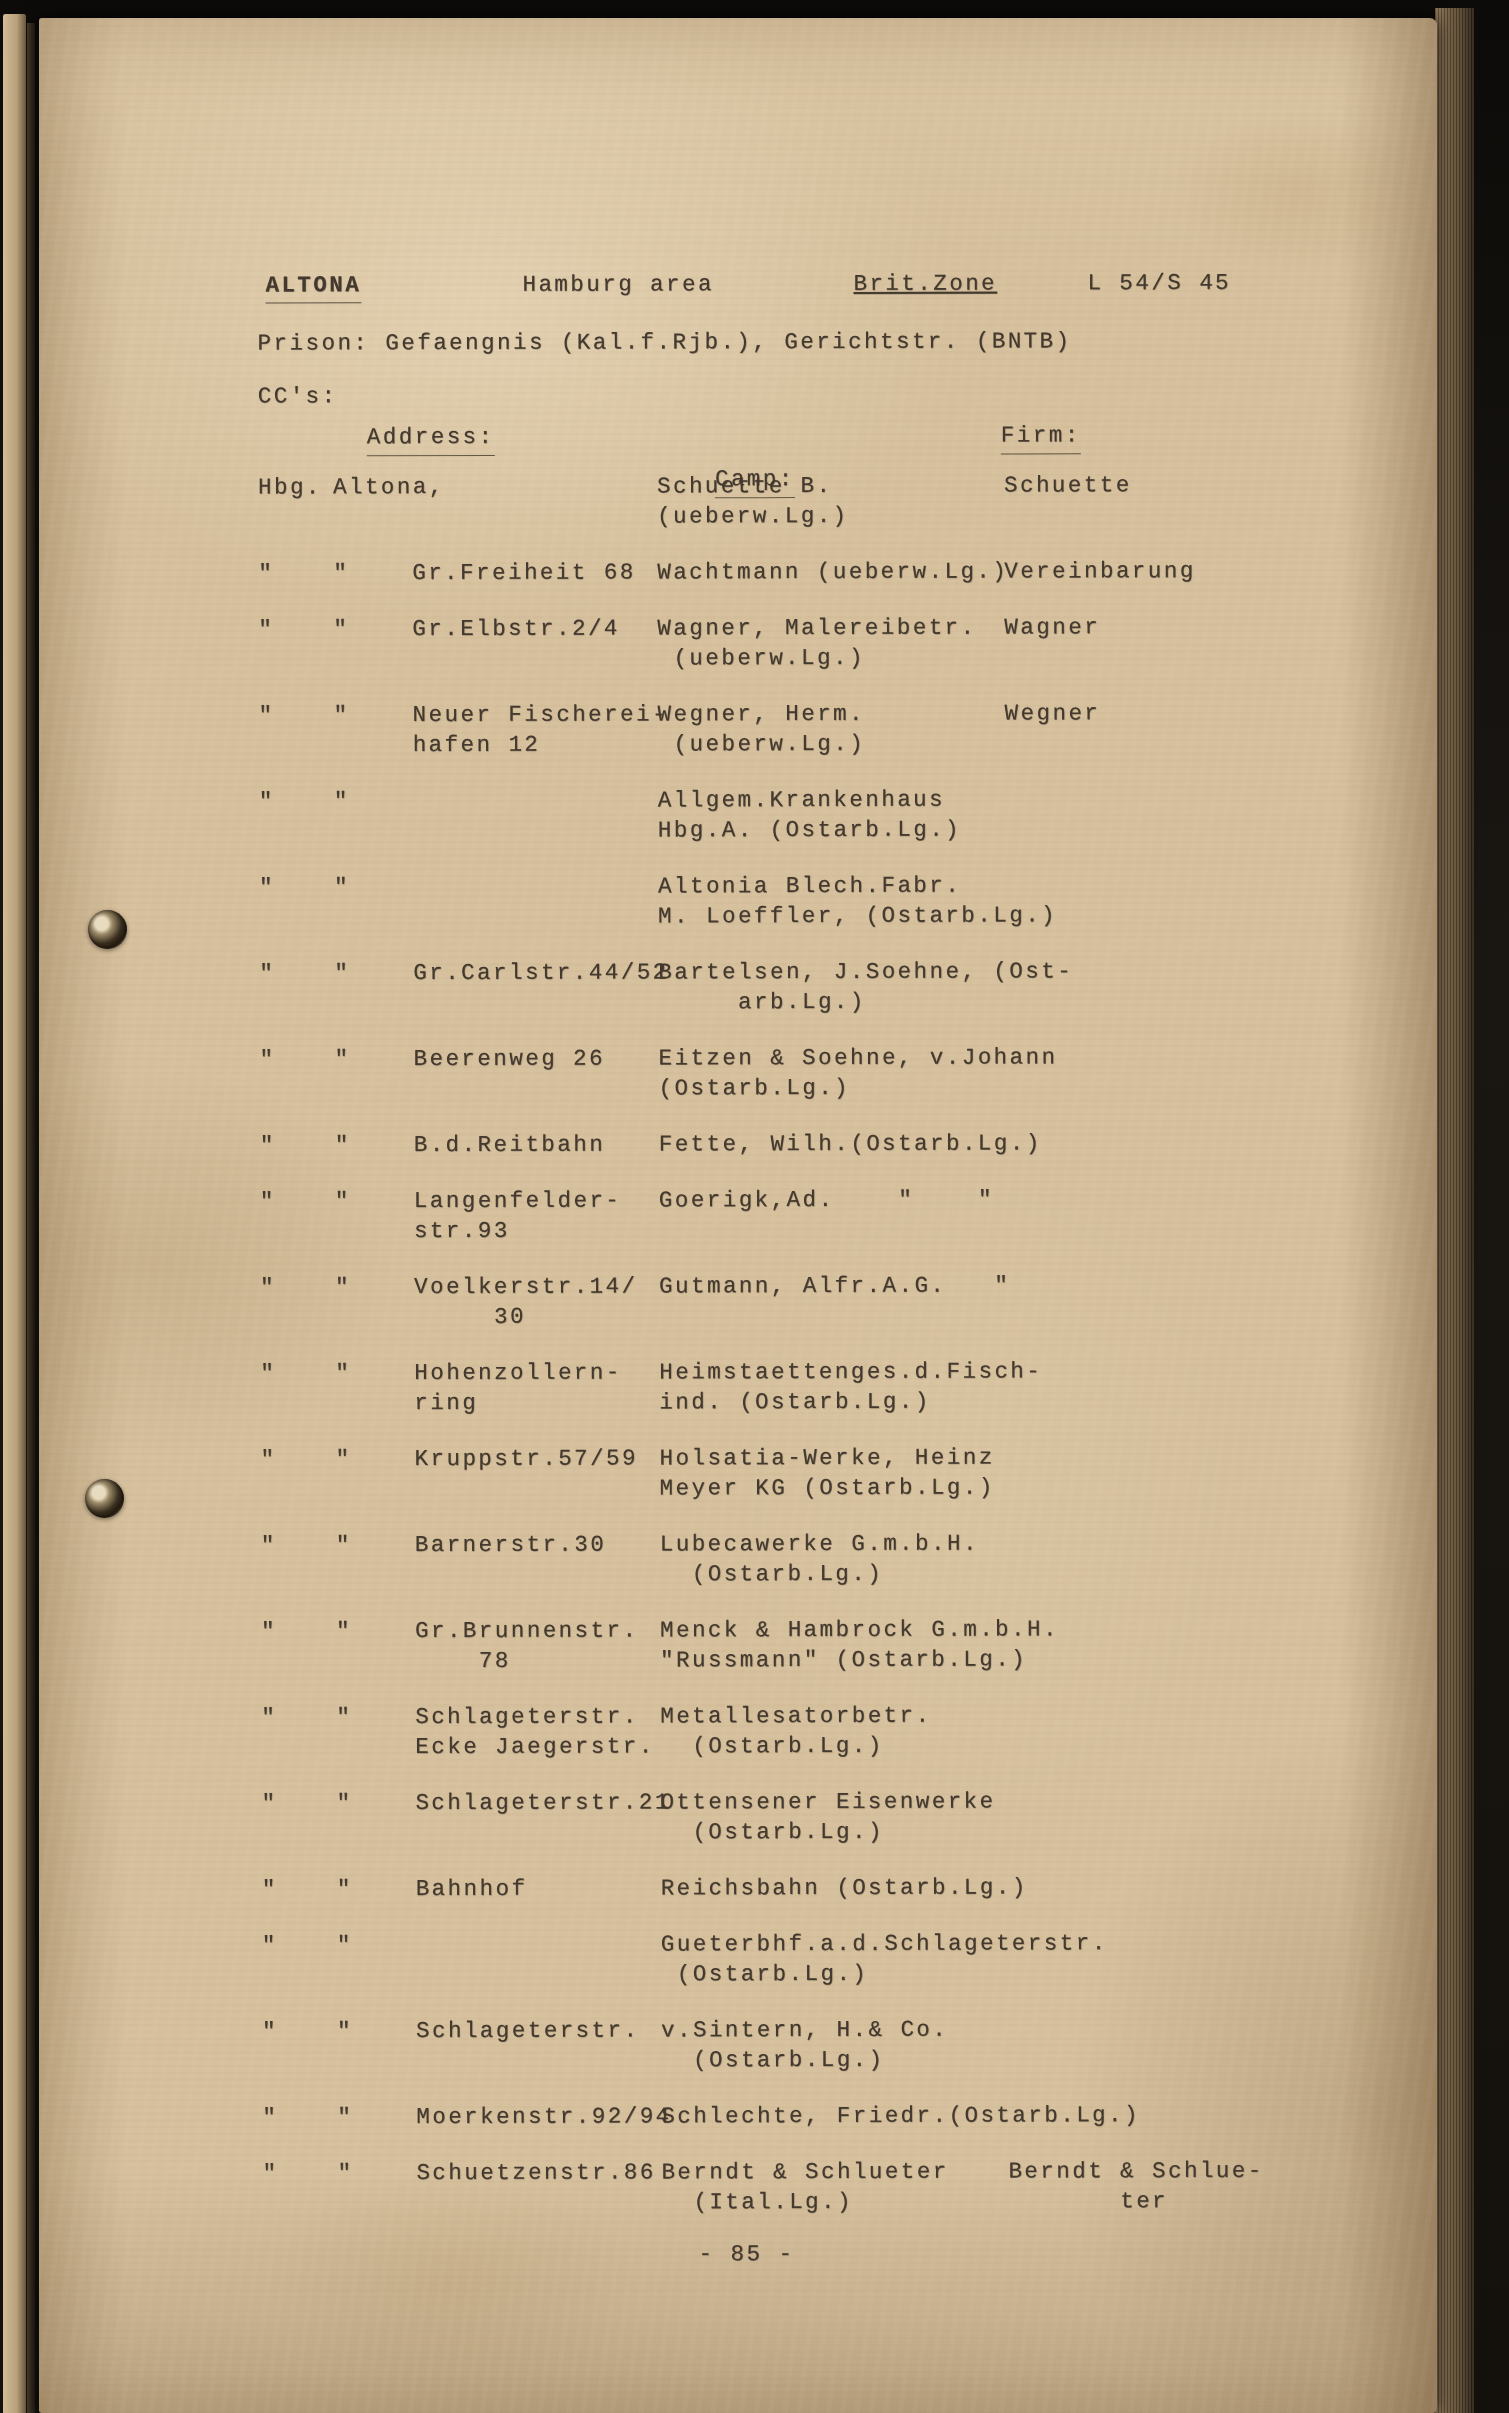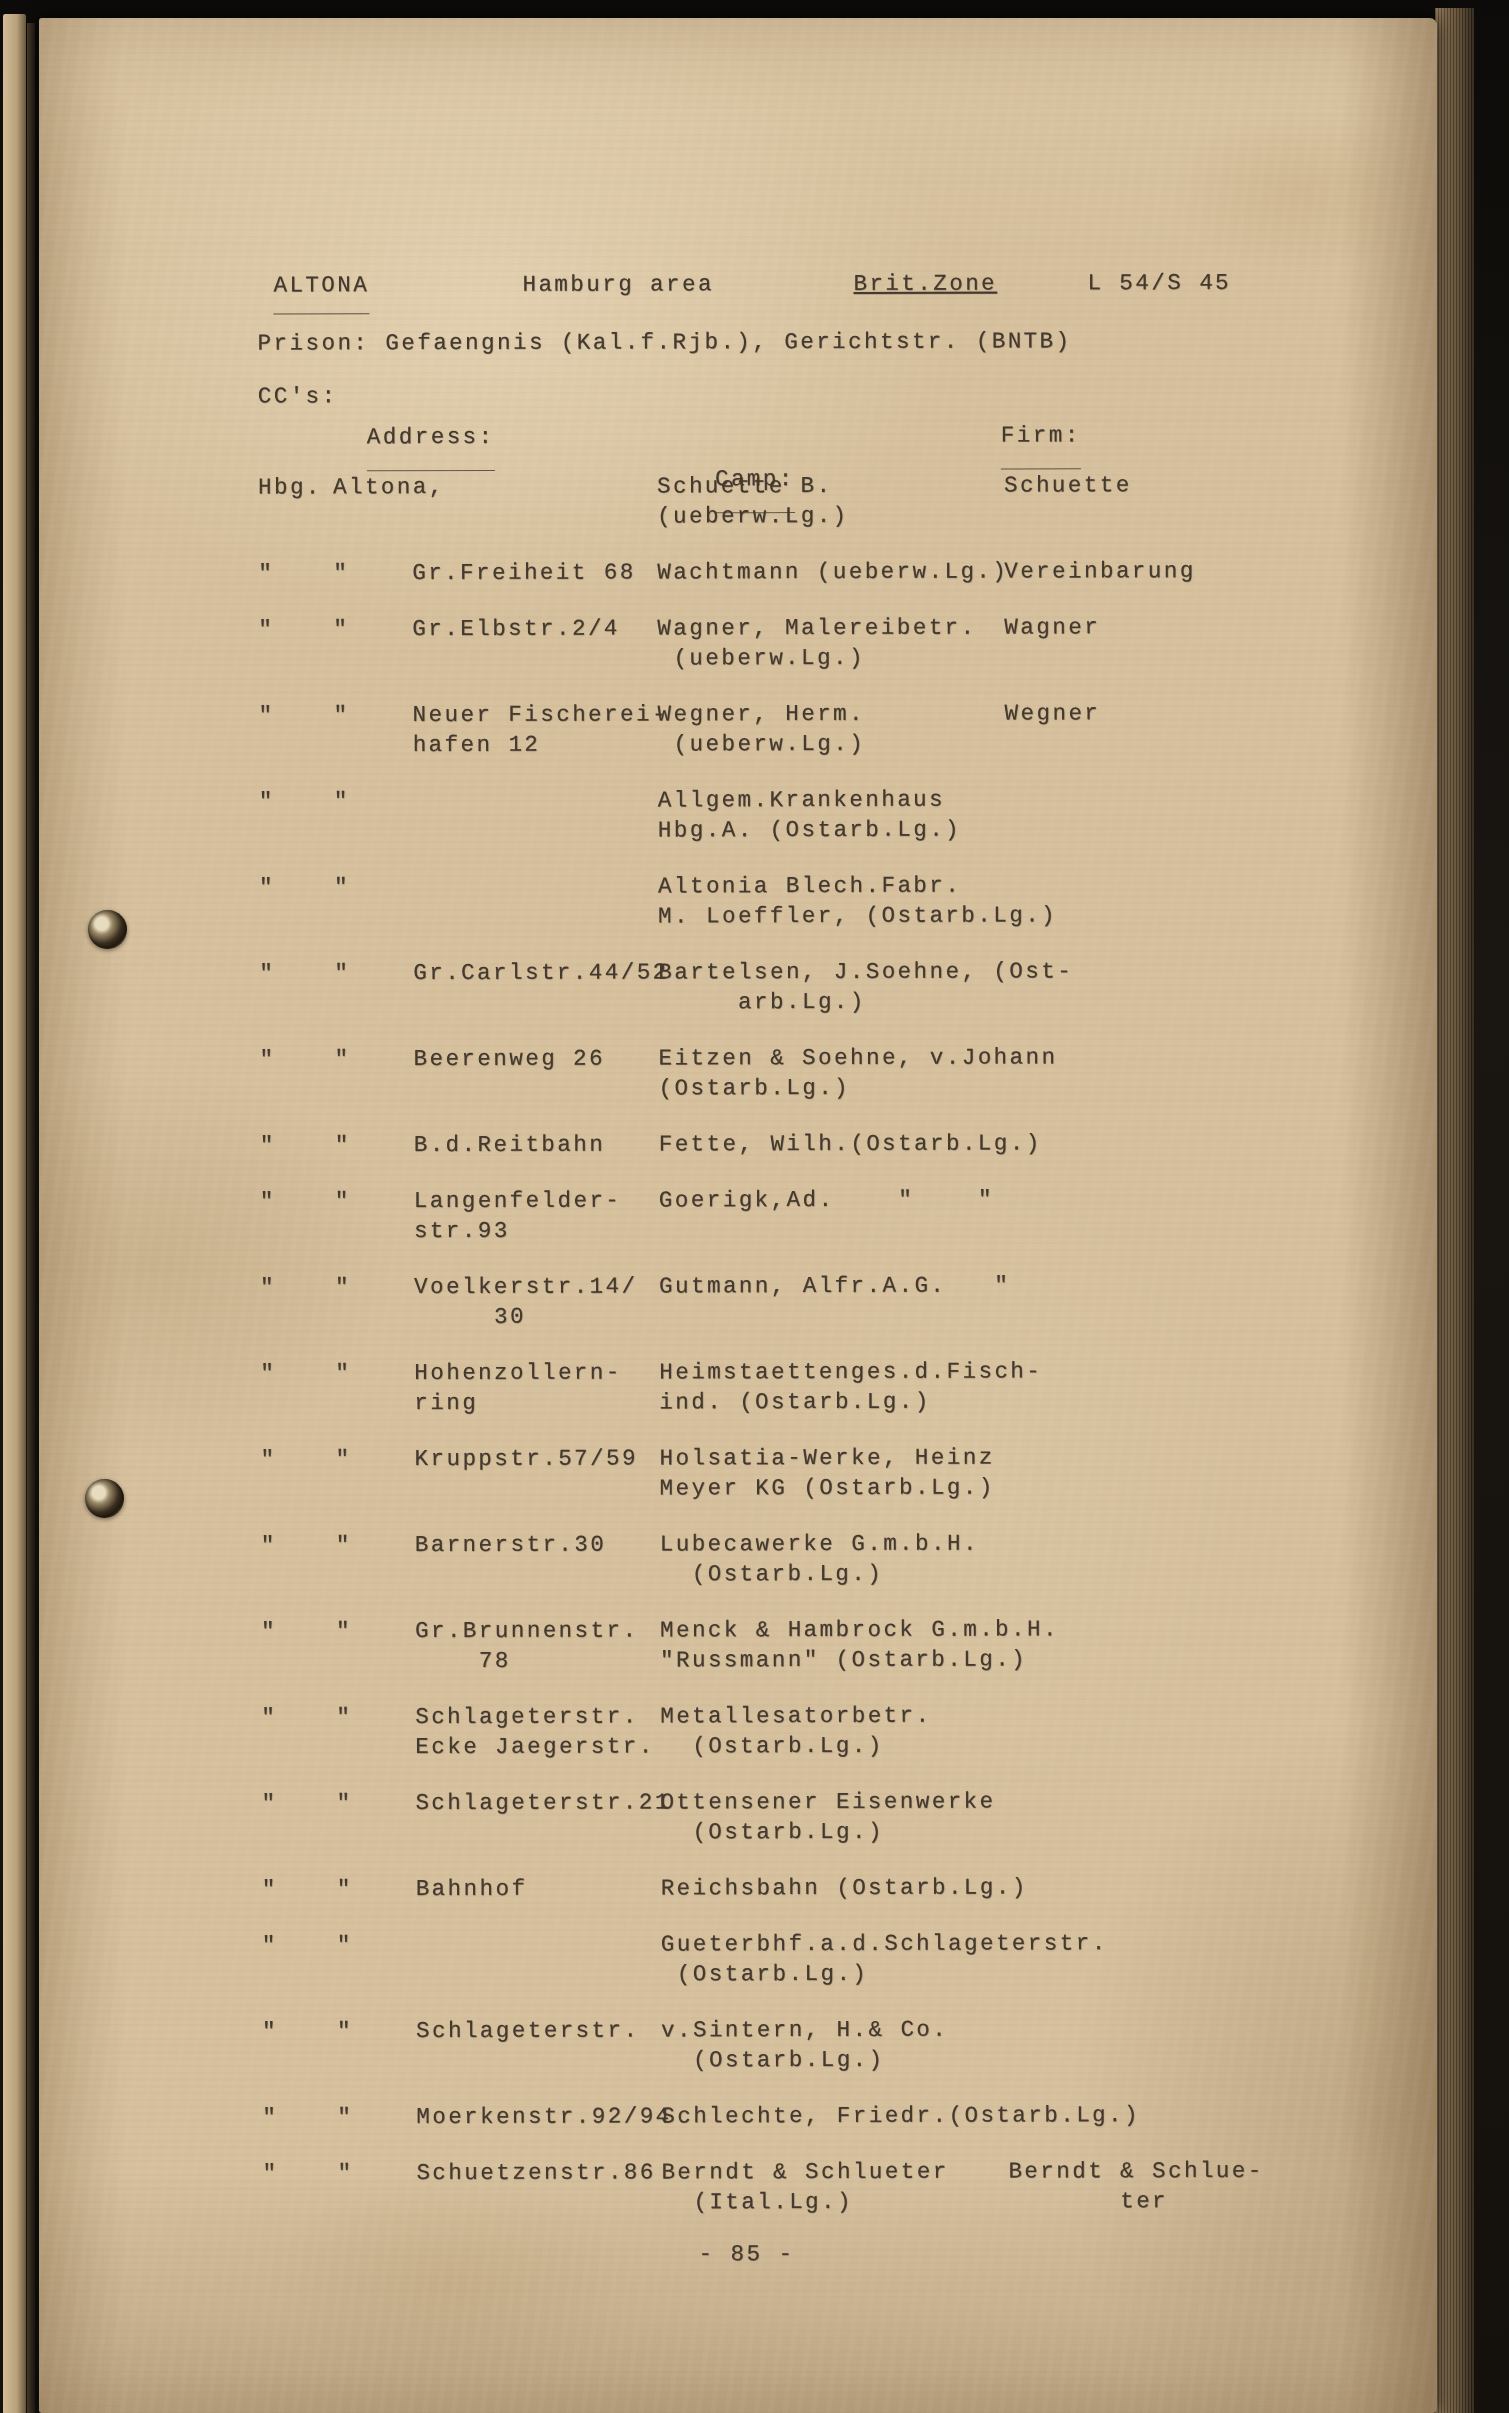--- a/index.html
+++ b/index.html
@@ -110,7 +110,7 @@
     margin-bottom: 28px;
   }
   .titleline > span { position: absolute; white-space: pre; }
-  .t-city { left: 16px; border-bottom: 1.9px solid rgba(67,57,46,0.85); padding-bottom: 13px; }
+  .t-city { left: 8px; border-bottom: 1.9px solid rgba(67,57,46,0.85); padding-bottom: 2px; font-weight: bold; }
   .t-area { left: 253px; margin-left: 12px; }
   .t-zone { left: 596px; text-decoration: underline; }
   .t-ref  { left: 830px; }

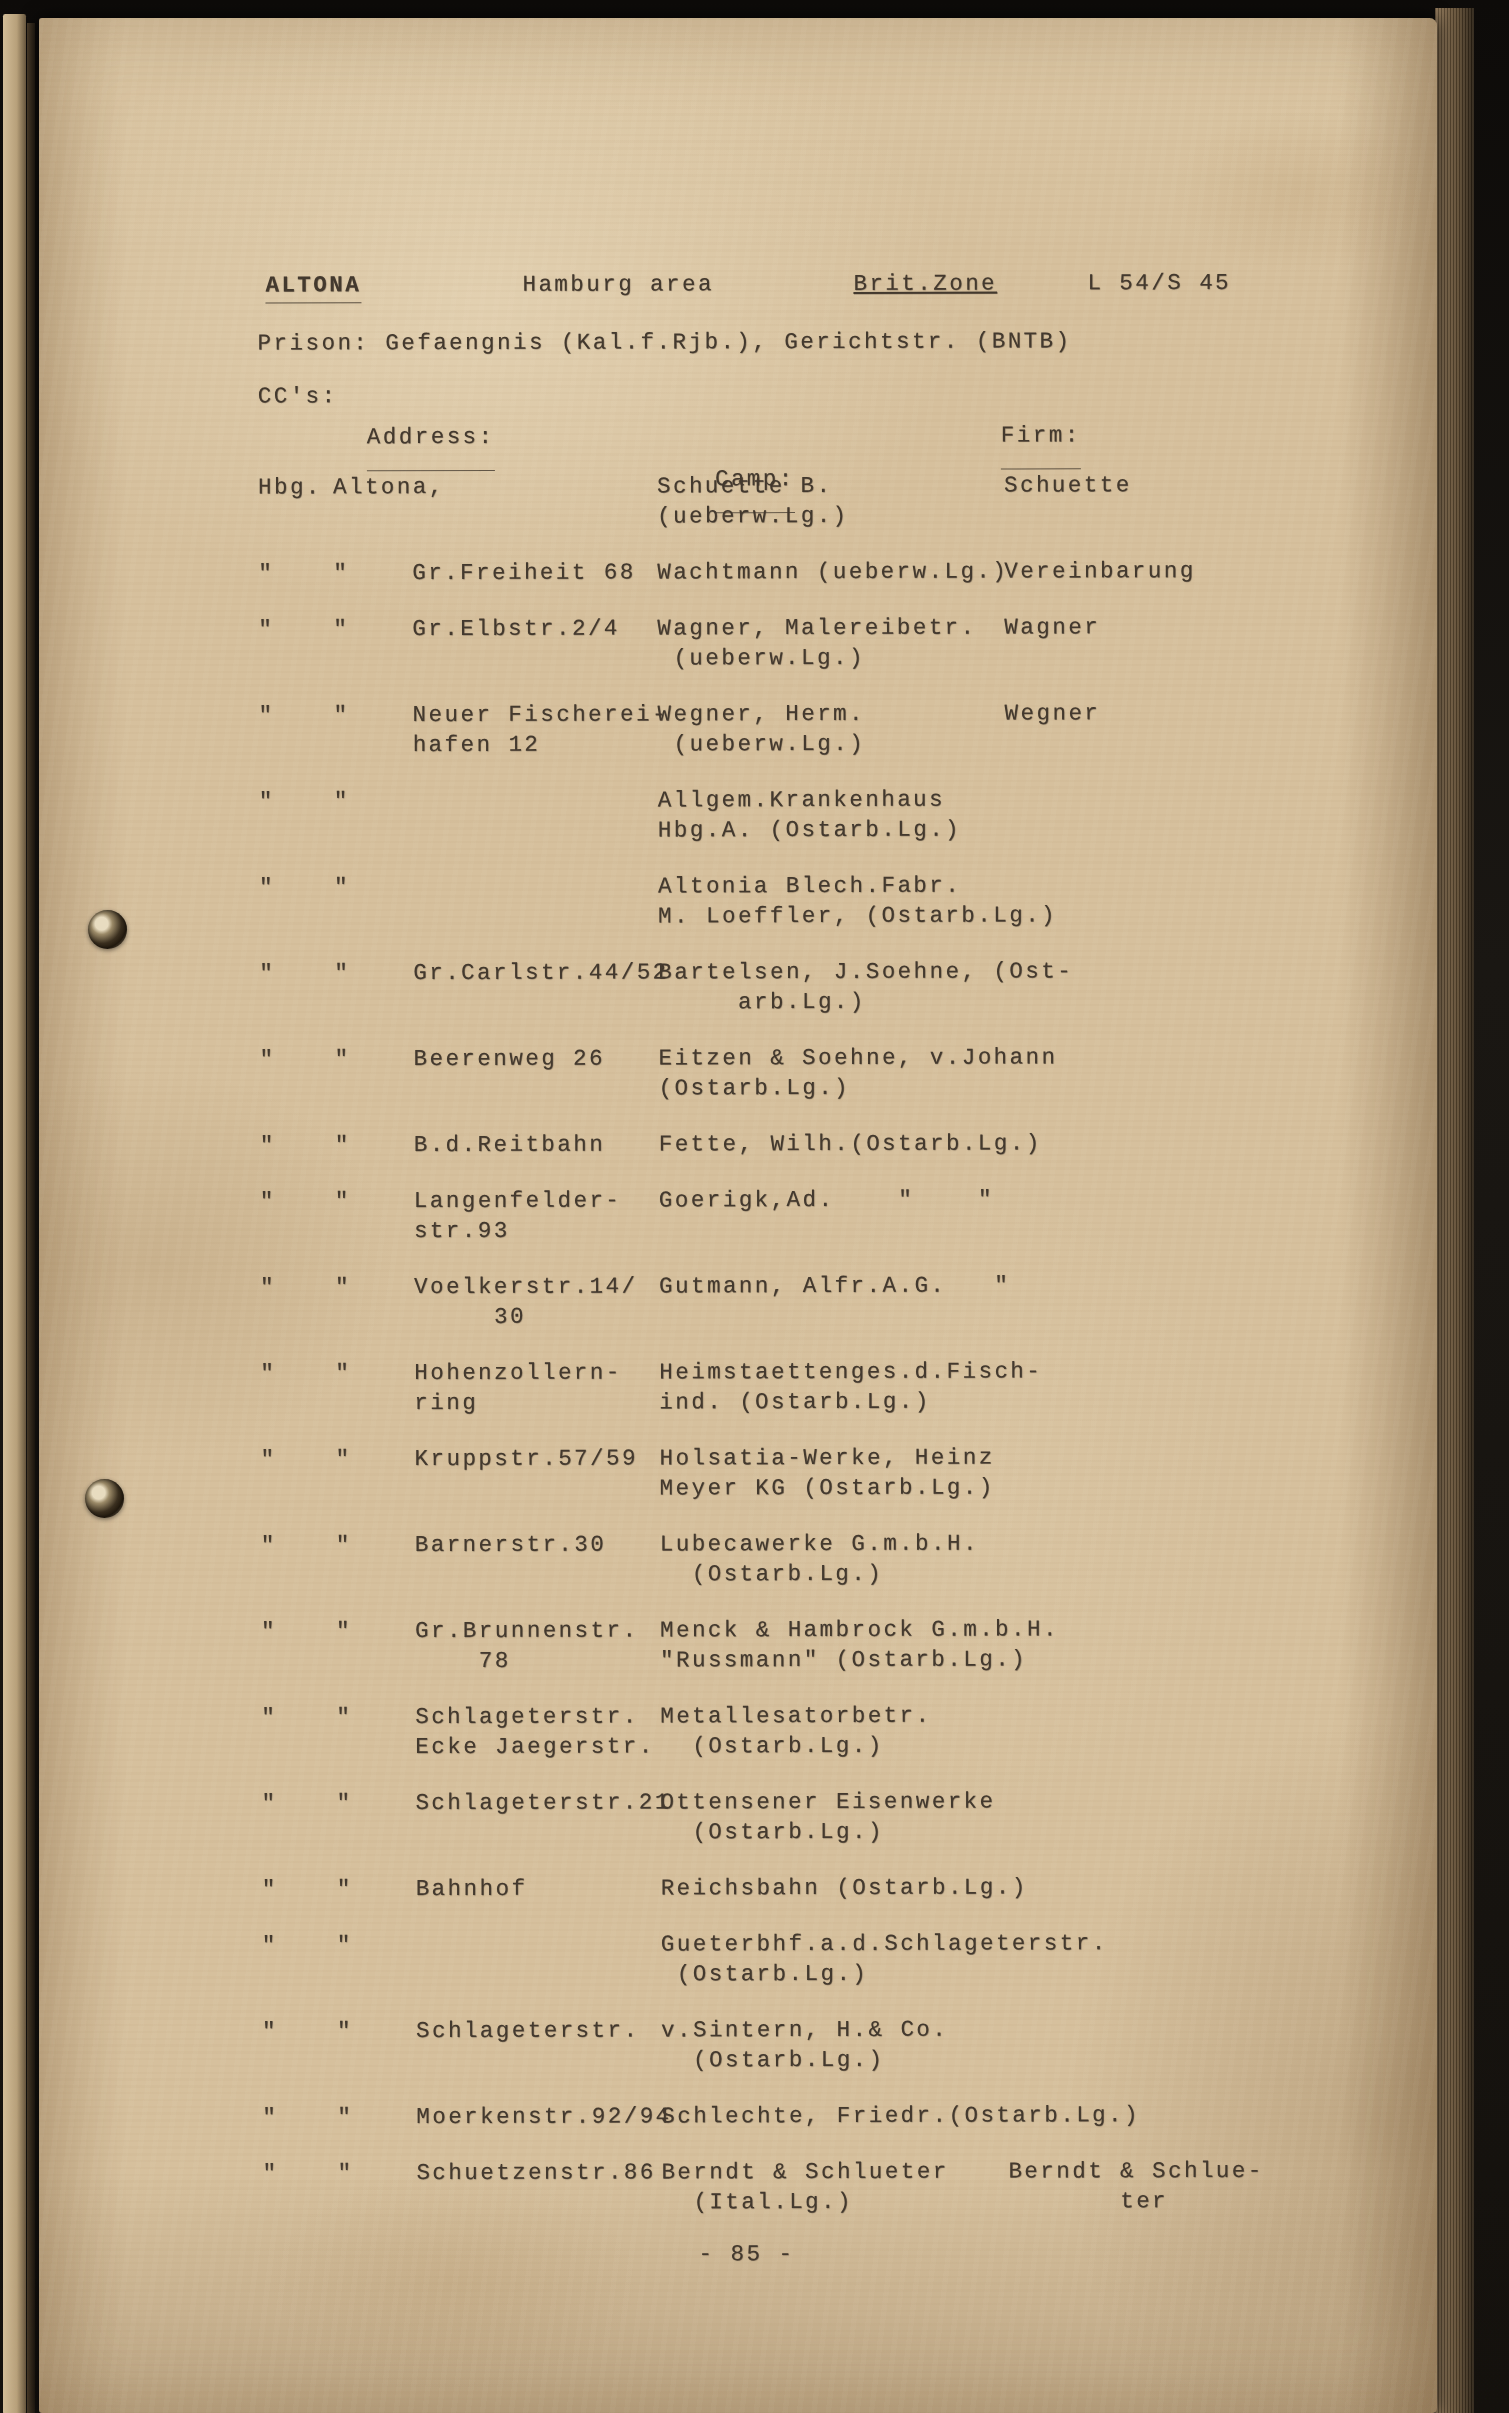--- a/index.html
+++ b/index.html
@@ -127,7 +127,7 @@
     position: absolute;
     white-space: pre;
     border-bottom: 1.9px solid rgba(67,57,46,0.8);
-    padding-bottom: 18px;
+    padding-bottom: 3px;
   }
   .h-address { left: 109px; }
   .h-camp    { left: 457px; margin-top: 43px; }

